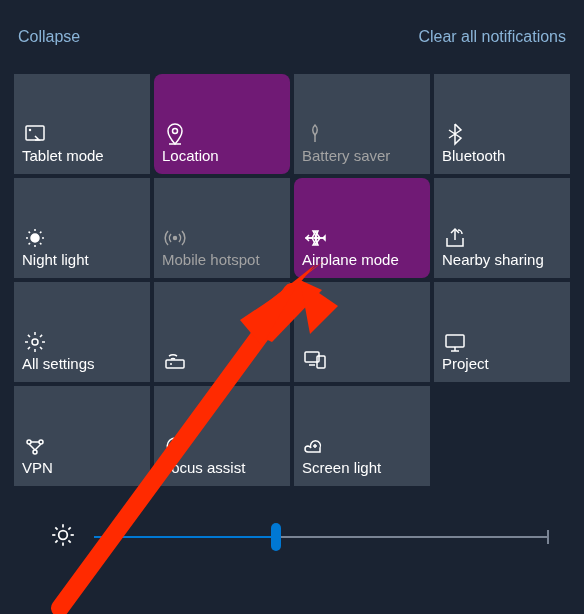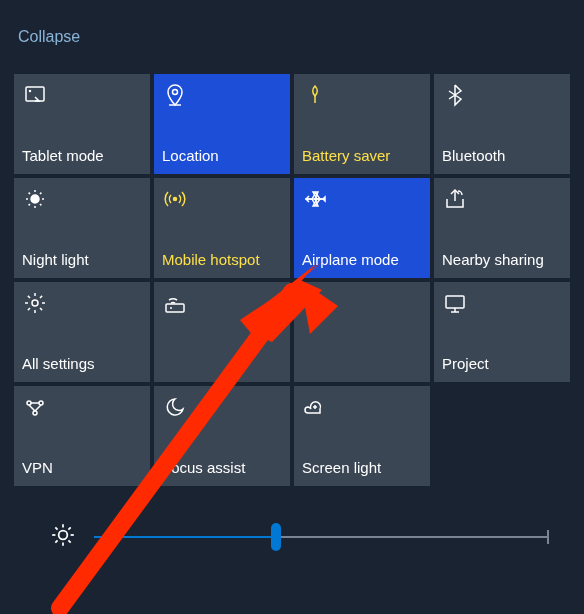--- a/index.html
+++ b/index.html
@@ -136,6 +136,7 @@
 
 <div class="top-links">
   <span class="link">Collapse</span>
+  <span class="link">Clear all notifications</span>
 </div>
 
 <div class="tiles" id="tiles">

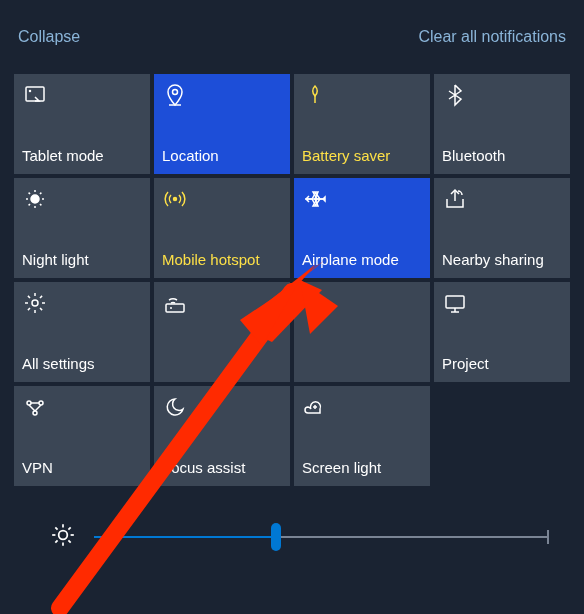--- a/index.html
+++ b/index.html
@@ -39,7 +39,7 @@
     box-sizing: border-box;
     display: flex;
     flex-direction: column;
-    justify-content: space-between;
+    justify-content: flex-end;
   }
   .tile.active {
     background: #1d4ed8;

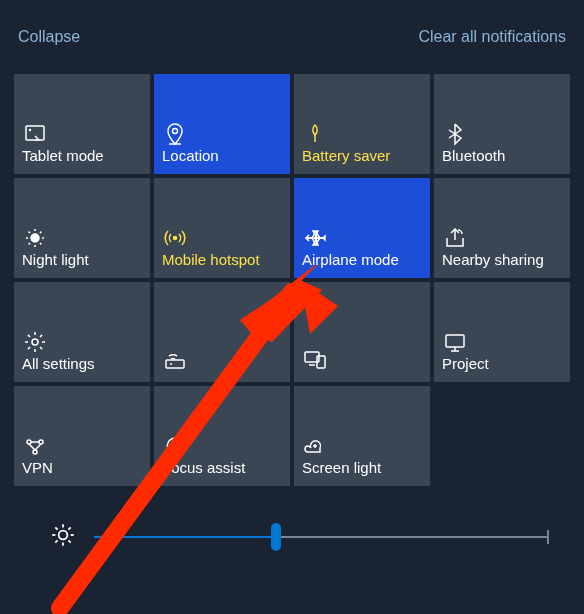--- a/index.html
+++ b/index.html
@@ -42,7 +42,8 @@
     justify-content: flex-end;
   }
   .tile.active {
-    background: #1d4ed8;
+    background: #701a75;
+    border-radius: 8px;
   }
   .tile.disabled .tile-icon,
   .tile.disabled .tile-label {

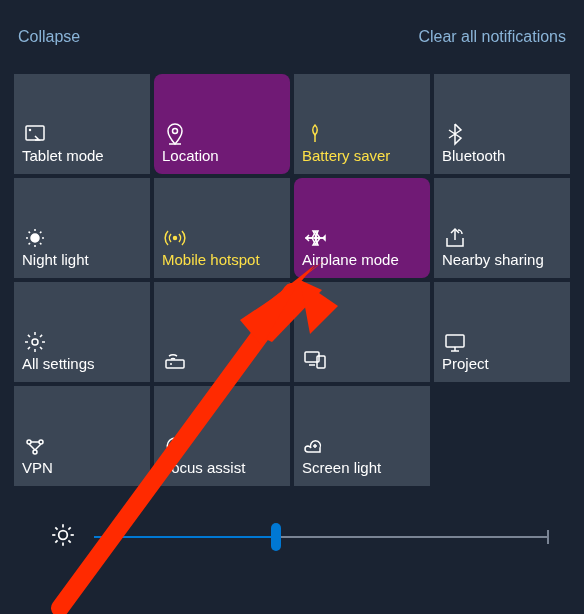--- a/index.html
+++ b/index.html
@@ -47,7 +47,7 @@
   }
   .tile.disabled .tile-icon,
   .tile.disabled .tile-label {
-    color: #fde047;
+    color: #a3a3a3;
   }
   .tile-icon {
     color: #fff;

